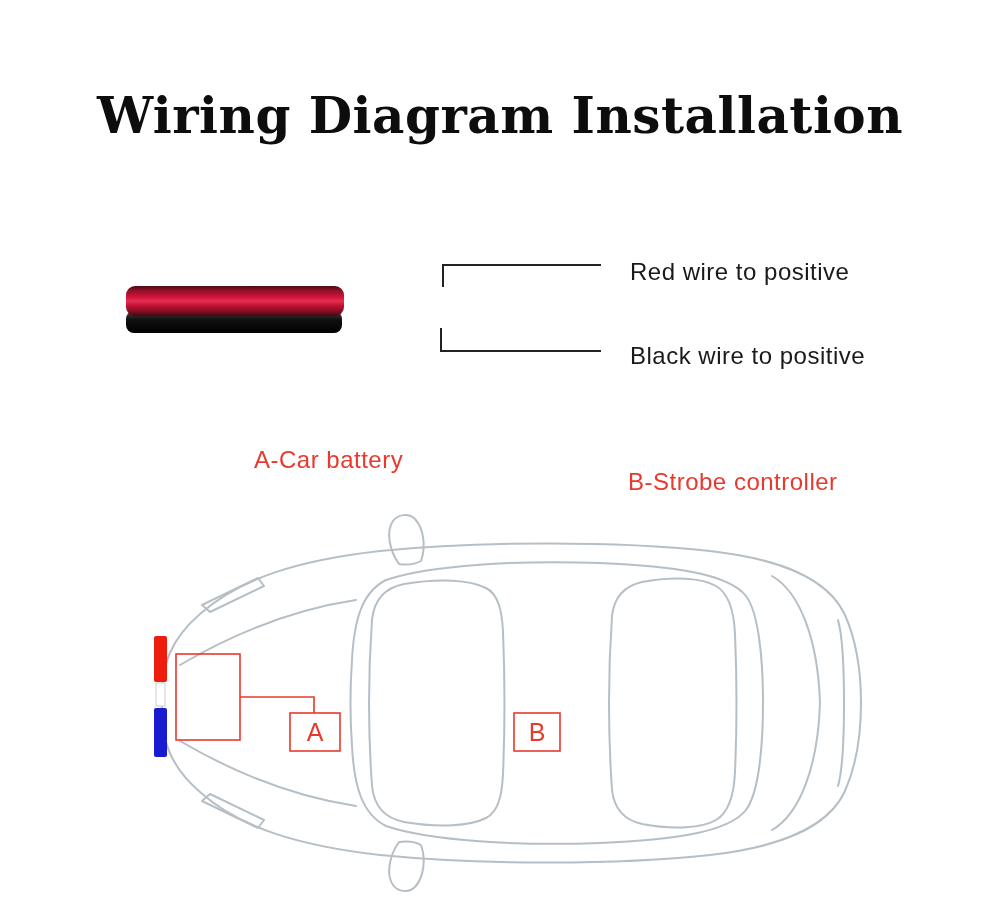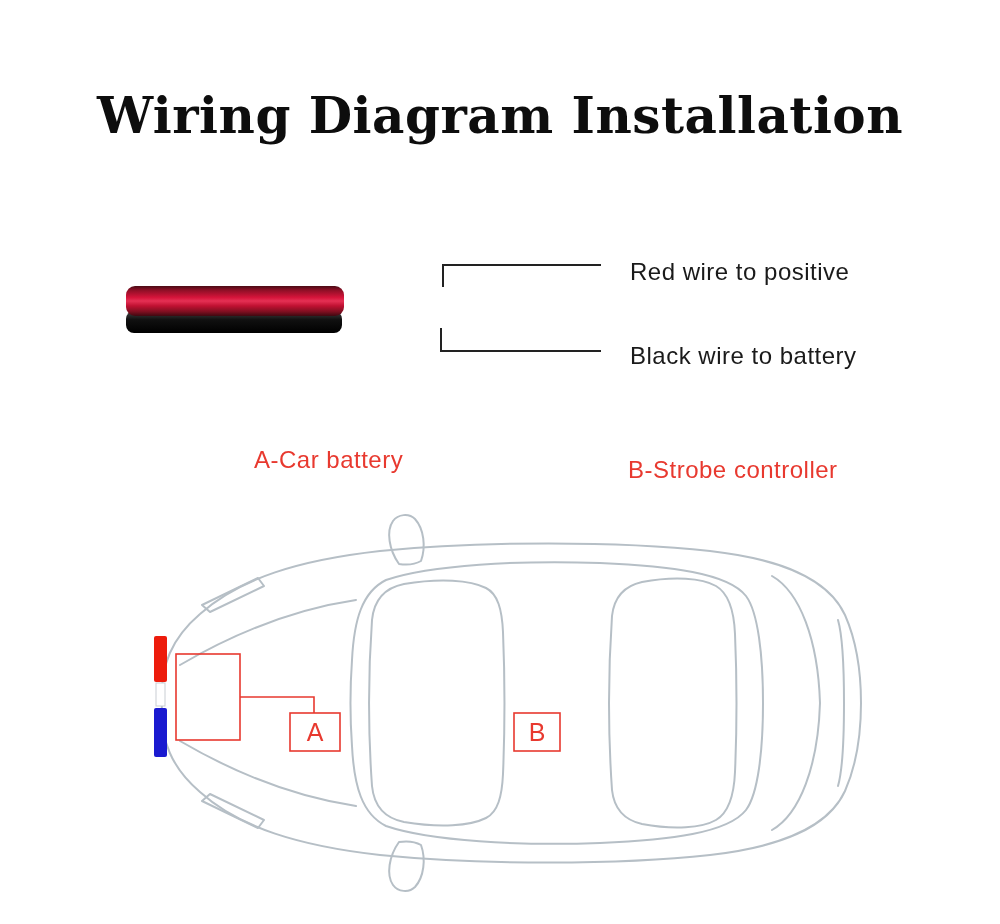--- a/index.html
+++ b/index.html
@@ -107,7 +107,7 @@
   </div>
 
   <div class="legend-label legend-red">Red wire to positive</div>
-  <div class="legend-label legend-black">Black wire to battery</div>
+  <div class="legend-label legend-black">Black wire to positive</div>
 
   <div class="callout callout-a">A-Car battery</div>
   <div class="callout callout-b">B-Strobe controller</div>

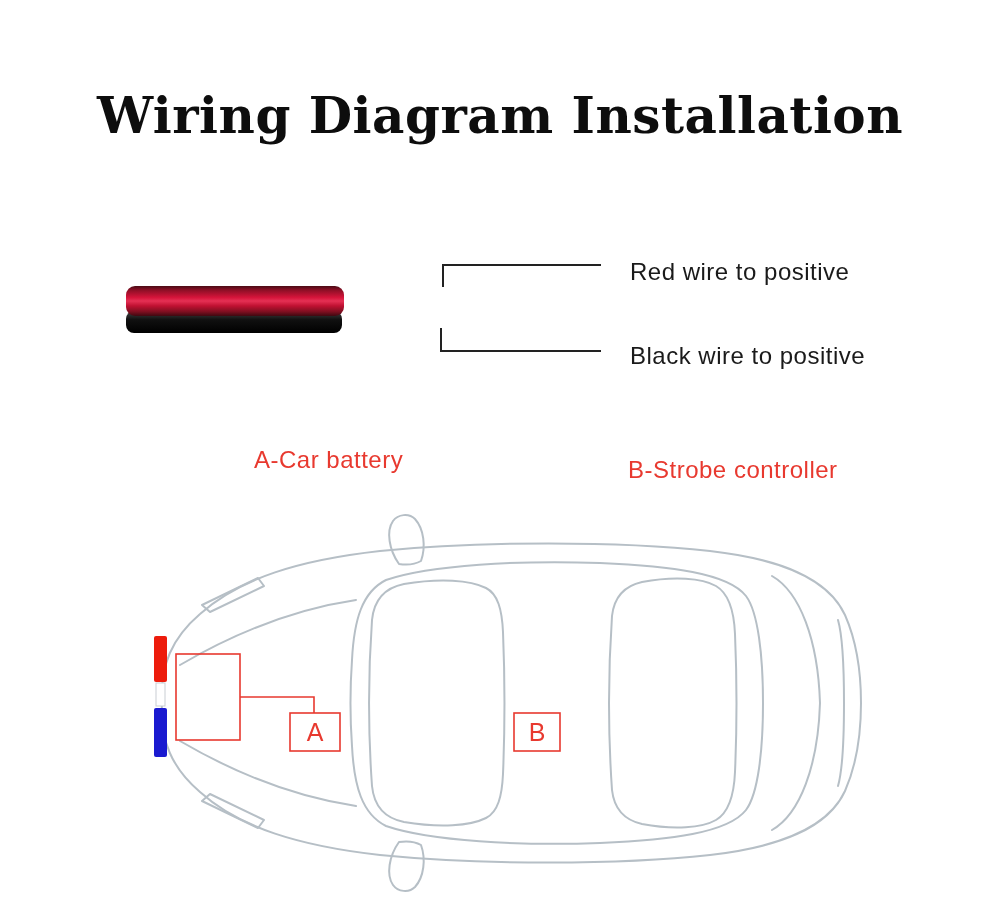--- a/index.html
+++ b/index.html
@@ -70,7 +70,7 @@
     white-space: nowrap;
   }
   .callout-a { left: 254px; top: 426px; }
-  .callout-b { left: 628px; top: 436px; }
+  .callout-b { left: 628px; top: 448px; }
   .diagram-svg {
     position: absolute;
     left: 0; top: 0;

